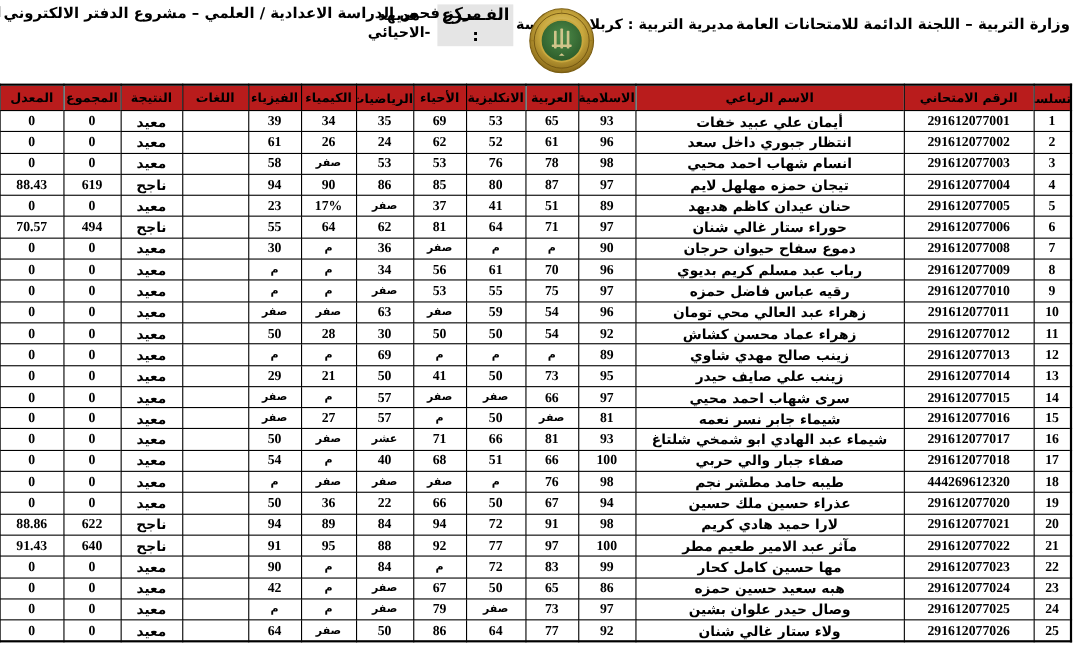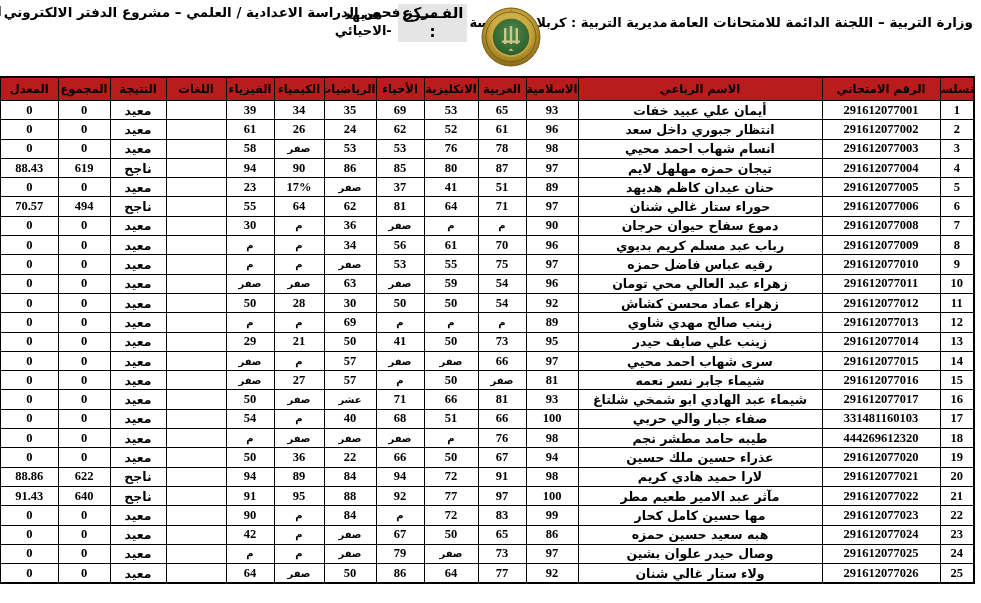--- a/index.html
+++ b/index.html
@@ -481,7 +481,7 @@
           </tr>
           <tr>
             <td class="seq">17</td>
-            <td class="num">331481160103</td>
+            <td class="num">291612077018</td>
             <td class="name">صفاء جبار والي حربي</td>
             <td class="grade">100</td>
             <td class="grade">66</td>

